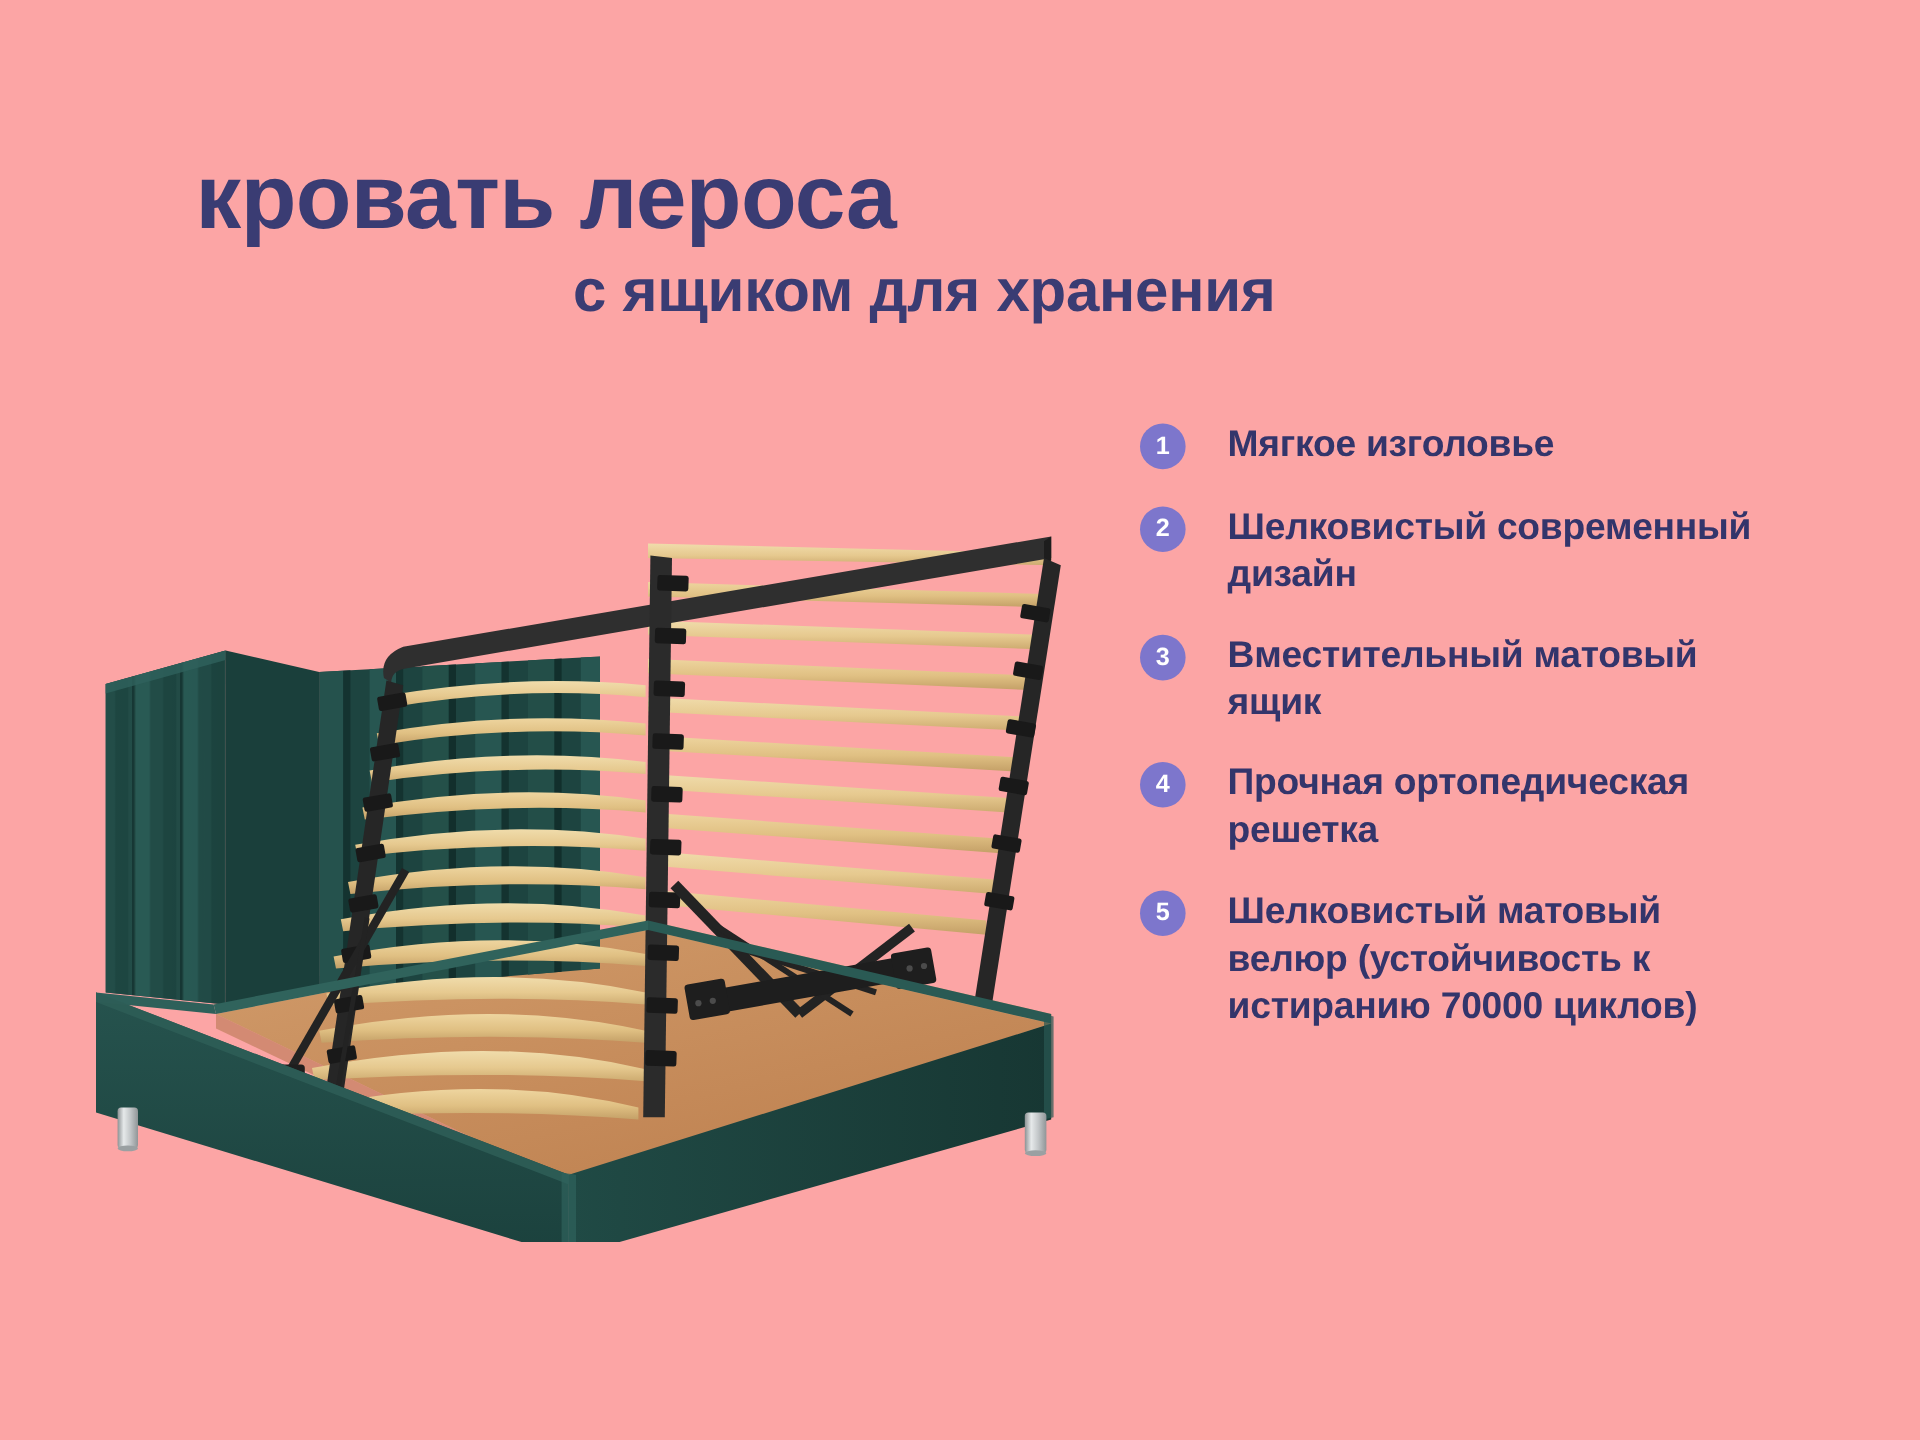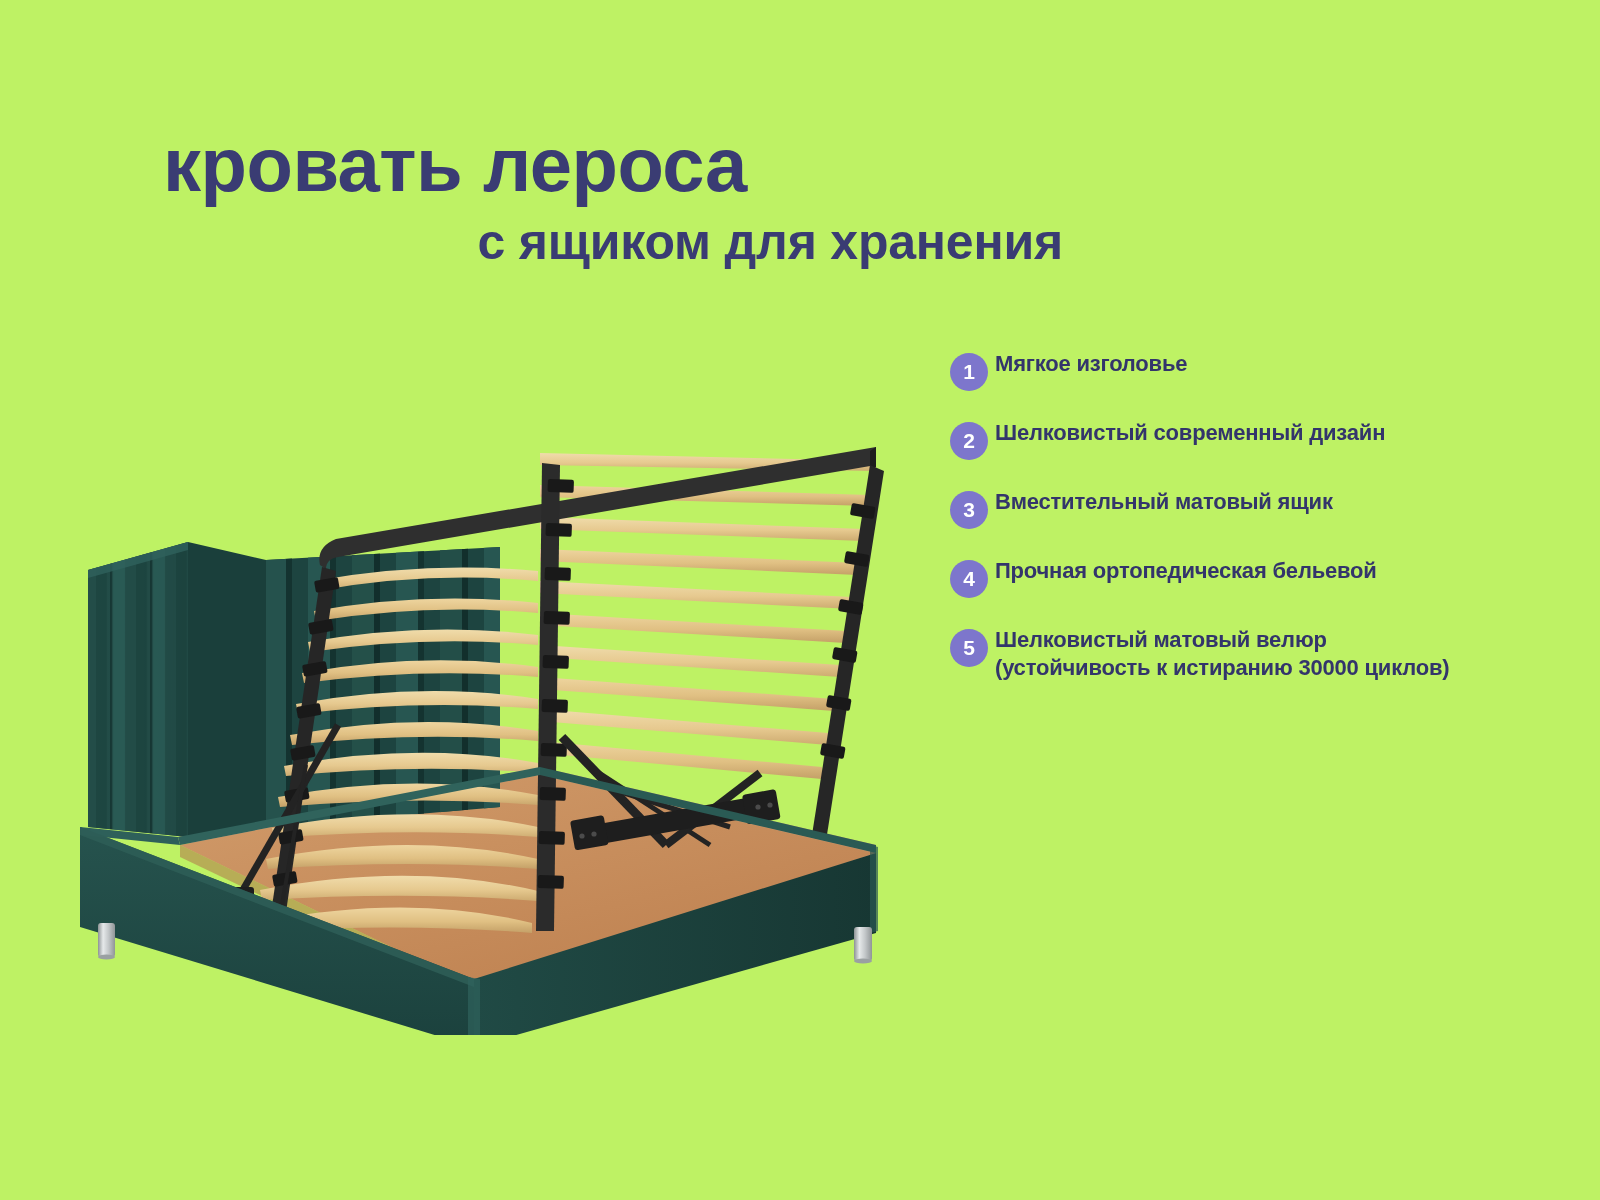--- a/index.html
+++ b/index.html
@@ -15,7 +15,7 @@
     position: relative;
     width: 1600px;
     height: 1200px;
-    background: #bef264;
+    background: #fca5a5;
     overflow: hidden;
   }
 

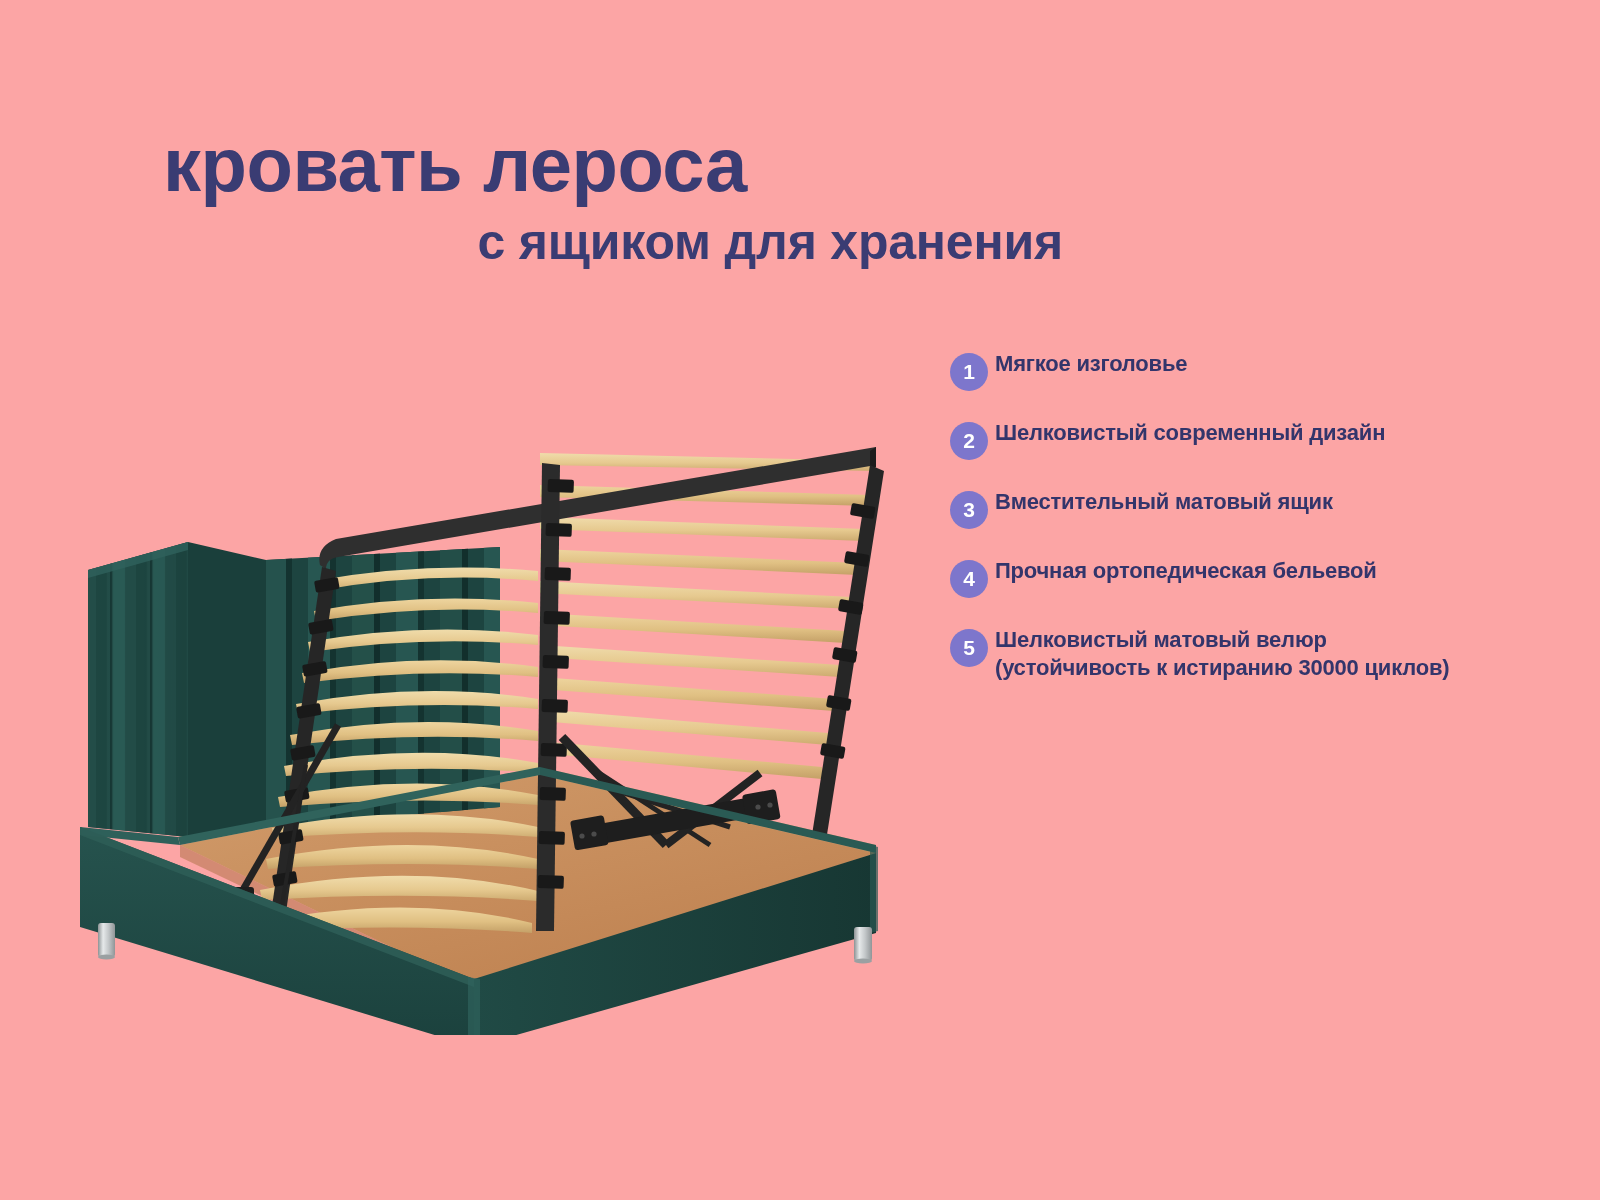--- a/index.html
+++ b/index.html
@@ -73,8 +73,8 @@
     user-select: none;
   }
   .feature-label {
-    margin-left: 7px;
-    font-size: 22px;
+    margin-left: 35px;
+    font-size: 31px;
     line-height: 1.27;
     font-weight: 600;
     color: #33356b;

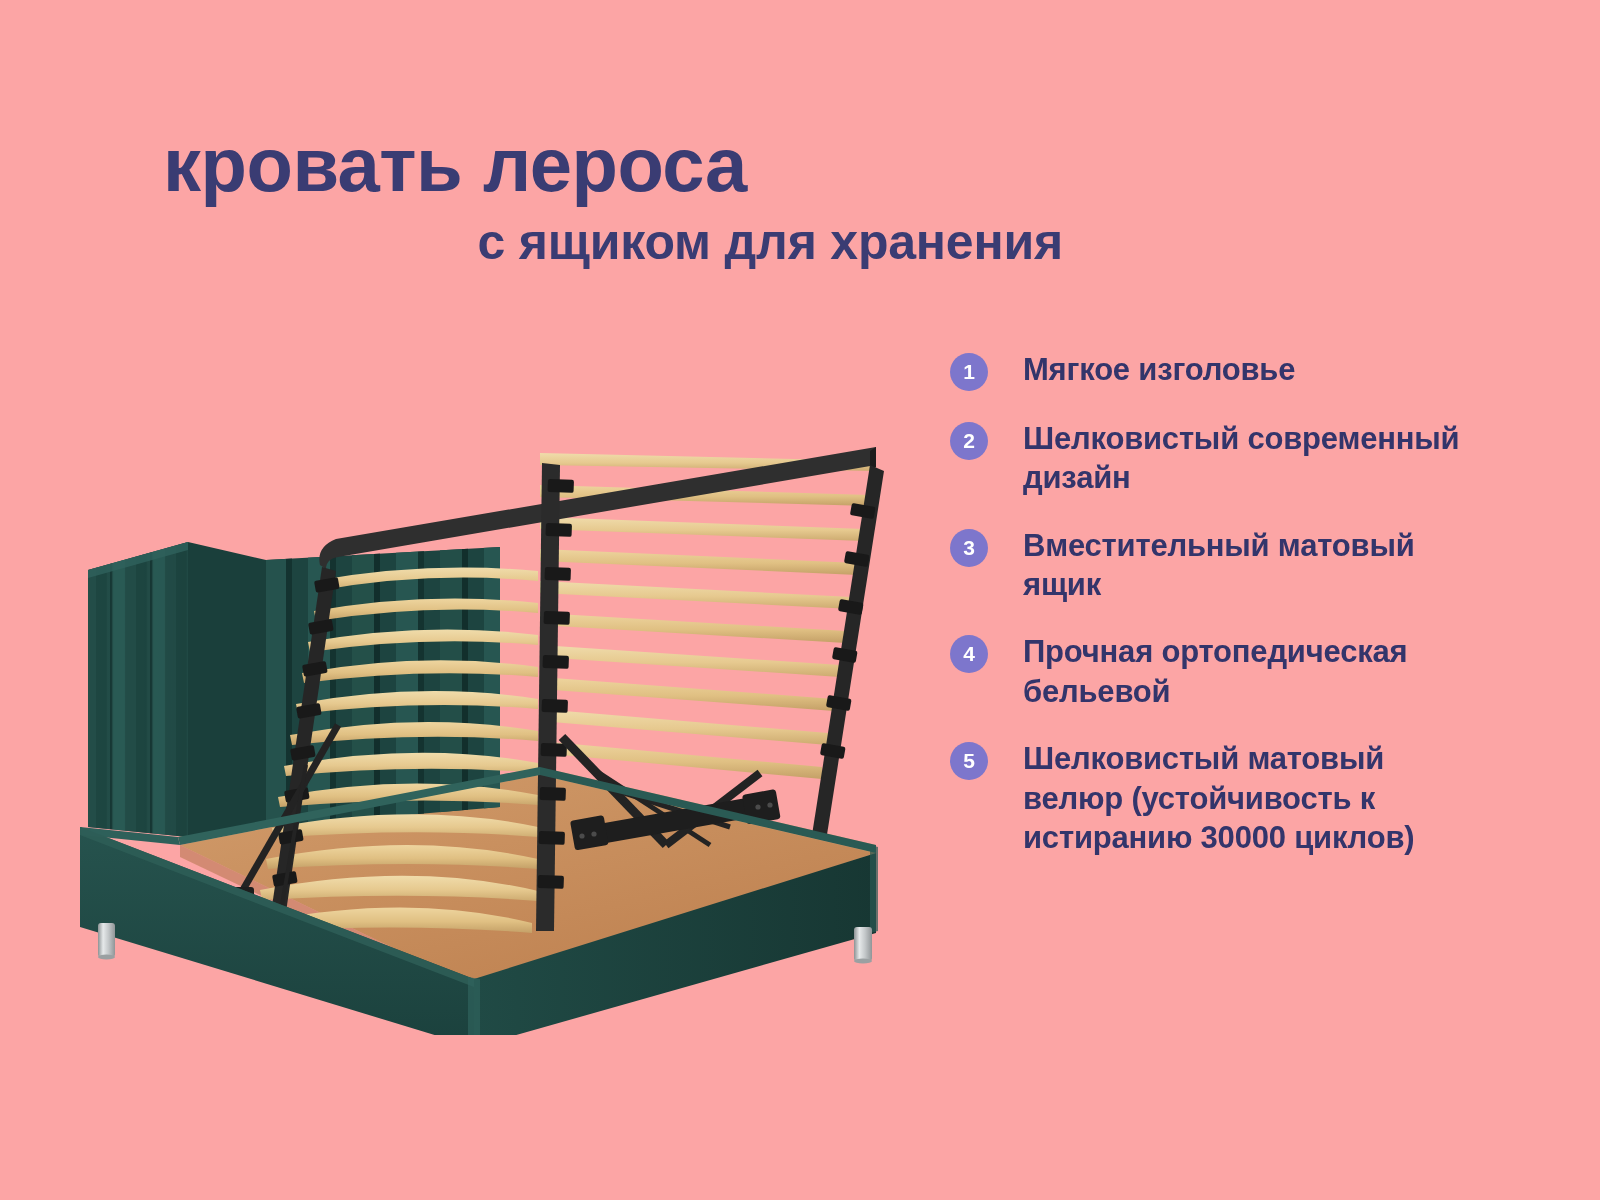--- a/index.html
+++ b/index.html
@@ -330,7 +330,7 @@
     </li>
     <li class="feature">
       <span class="badge">4</span>
-      <span class="feature-label">Прочная ортопедическая бельевой</span>
+      <span class="feature-label">Прочная ортопедическая решетка</span>
     </li>
     <li class="feature">
       <span class="badge">5</span>

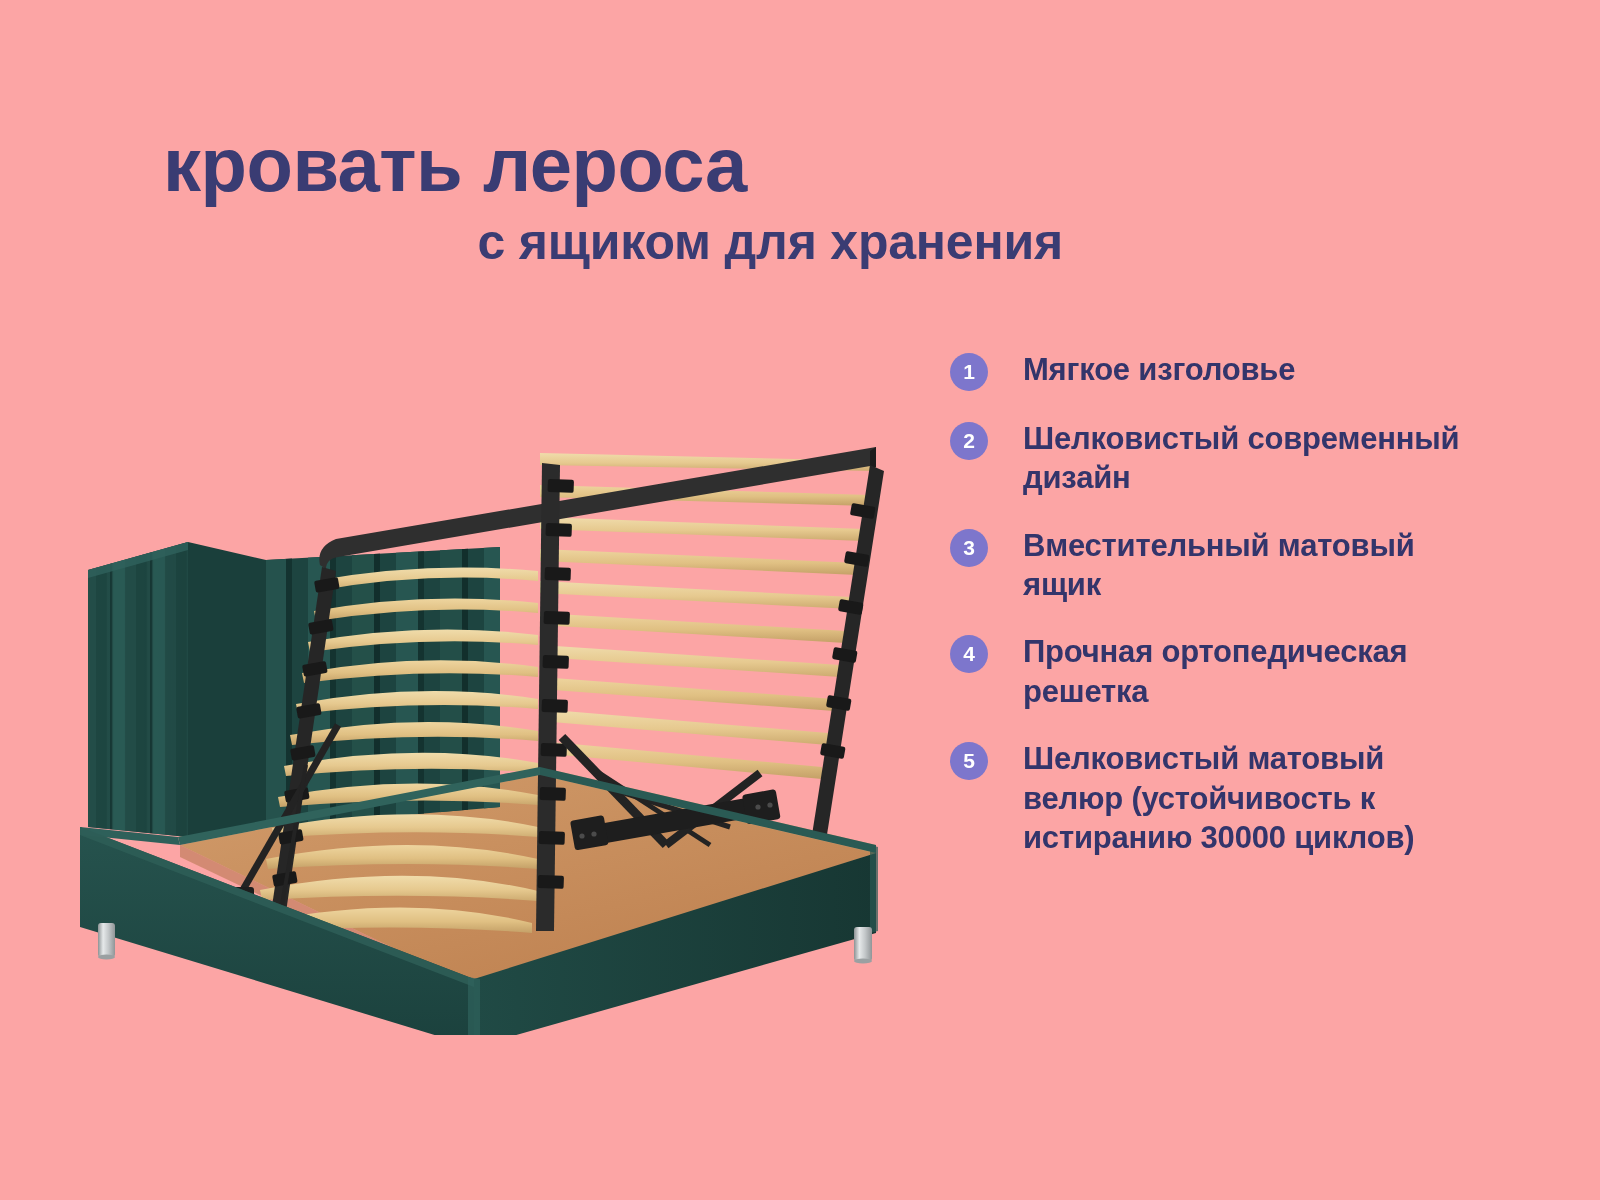--- a/index.html
+++ b/index.html
@@ -334,7 +334,7 @@
     </li>
     <li class="feature">
       <span class="badge">5</span>
-      <span class="feature-label">Шелковистый матовый велюр (устойчивость к истиранию 30000 циклов)</span>
+      <span class="feature-label">Шелковистый матовый велюр (устойчивость к истиранию 70000 циклов)</span>
     </li>
   </ul>
 

